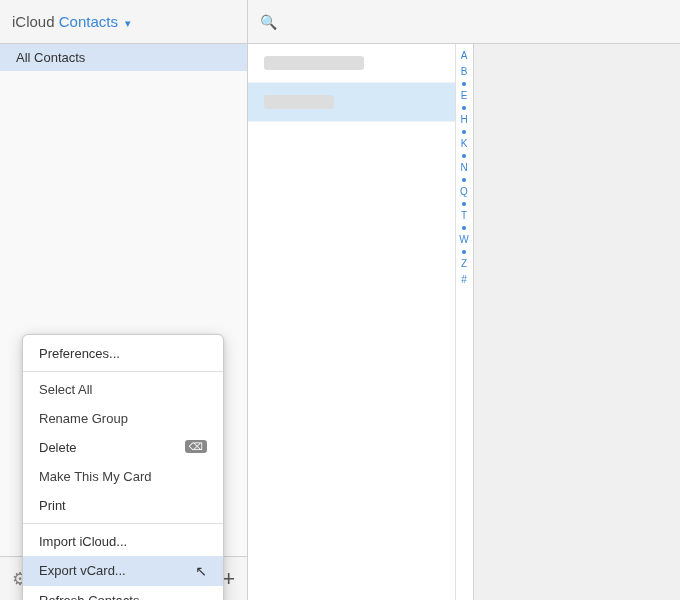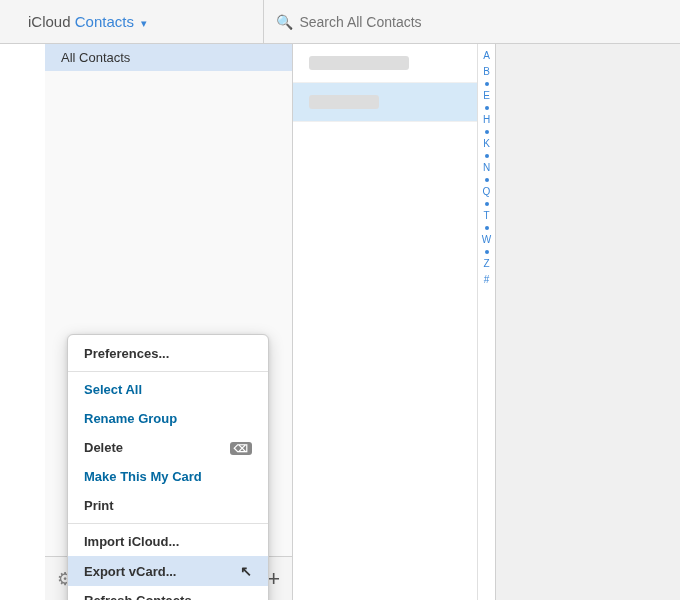--- a/index.html
+++ b/index.html
@@ -36,7 +36,6 @@
       padding: 0 12px;
       border-right: 1px solid #d0d0d0;
       flex-shrink: 0;
-      margin-left: 16px;
     }
 
     .app-title {

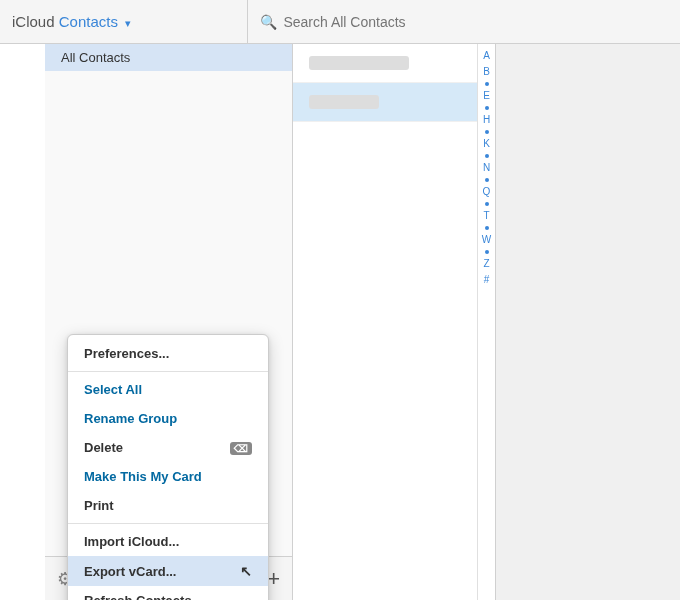--- a/index.html
+++ b/index.html
@@ -270,7 +270,6 @@
     </div>
     <div class="header-right">
       <span class="search-icon-wrap">🔍</span>
-      <input class="search-input" type="text" placeholder="Search All Contacts" style="">
     </div>
   </div>
 

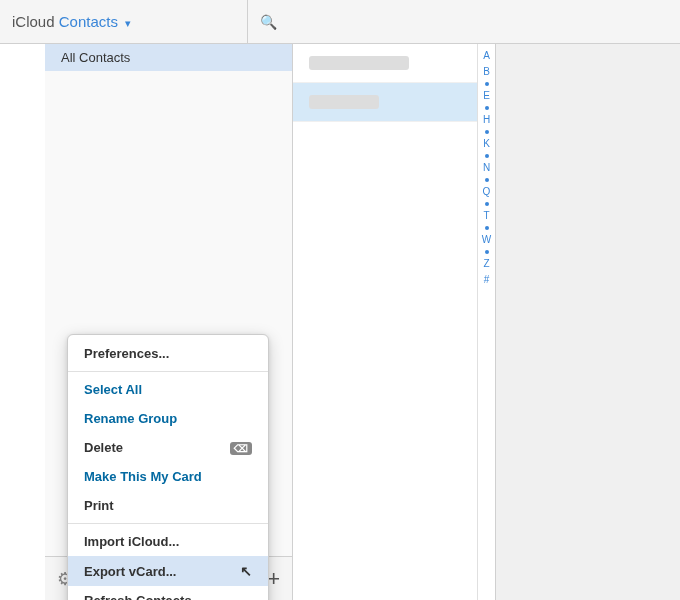--- a/index.html
+++ b/index.html
@@ -81,7 +81,6 @@
       display: flex;
       flex: 1;
       overflow: hidden;
-      padding-left: 45px;
     }
 
     

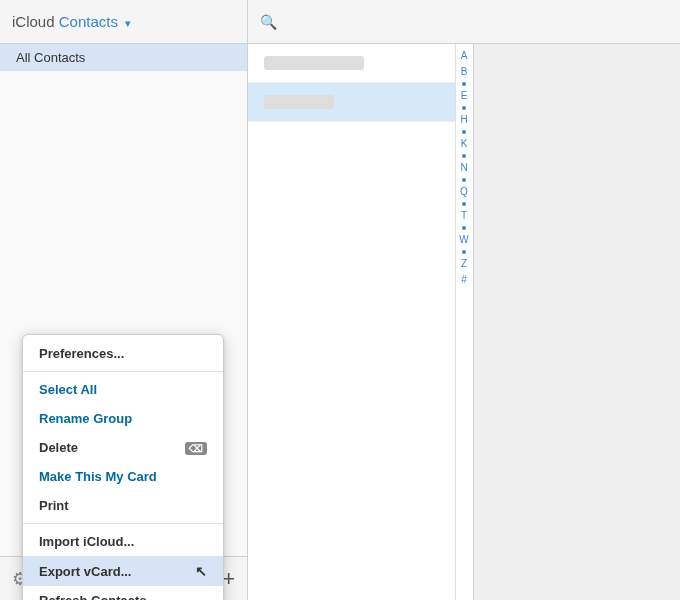--- a/index.html
+++ b/index.html
@@ -216,9 +216,8 @@
       color: #333;
       cursor: pointer;
       display: flex;
-      align-items: flex-end;
+      align-items: flex-start;
       justify-content: space-between;
-      font-weight: bold;
     }
 
     .menu-item.disabled {

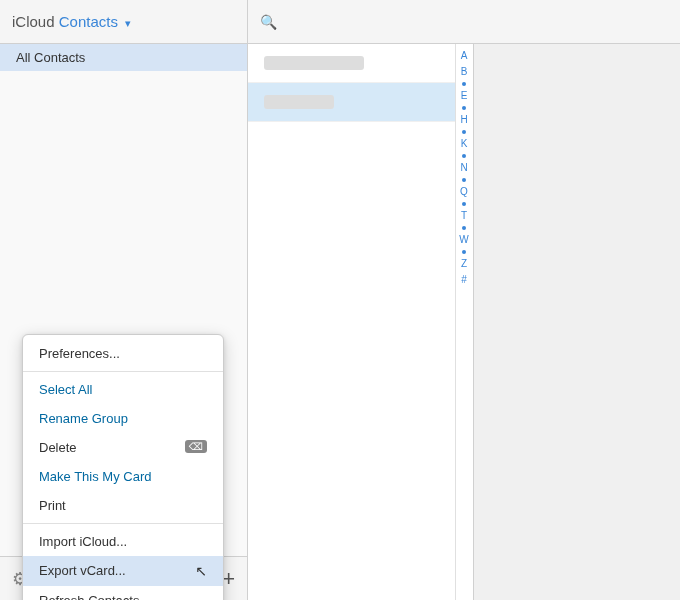--- a/index.html
+++ b/index.html
@@ -221,7 +221,7 @@
     }
 
     .menu-item.disabled {
-      color: #0369a1;
+      color: #404040;
       cursor: default;
     }
 

